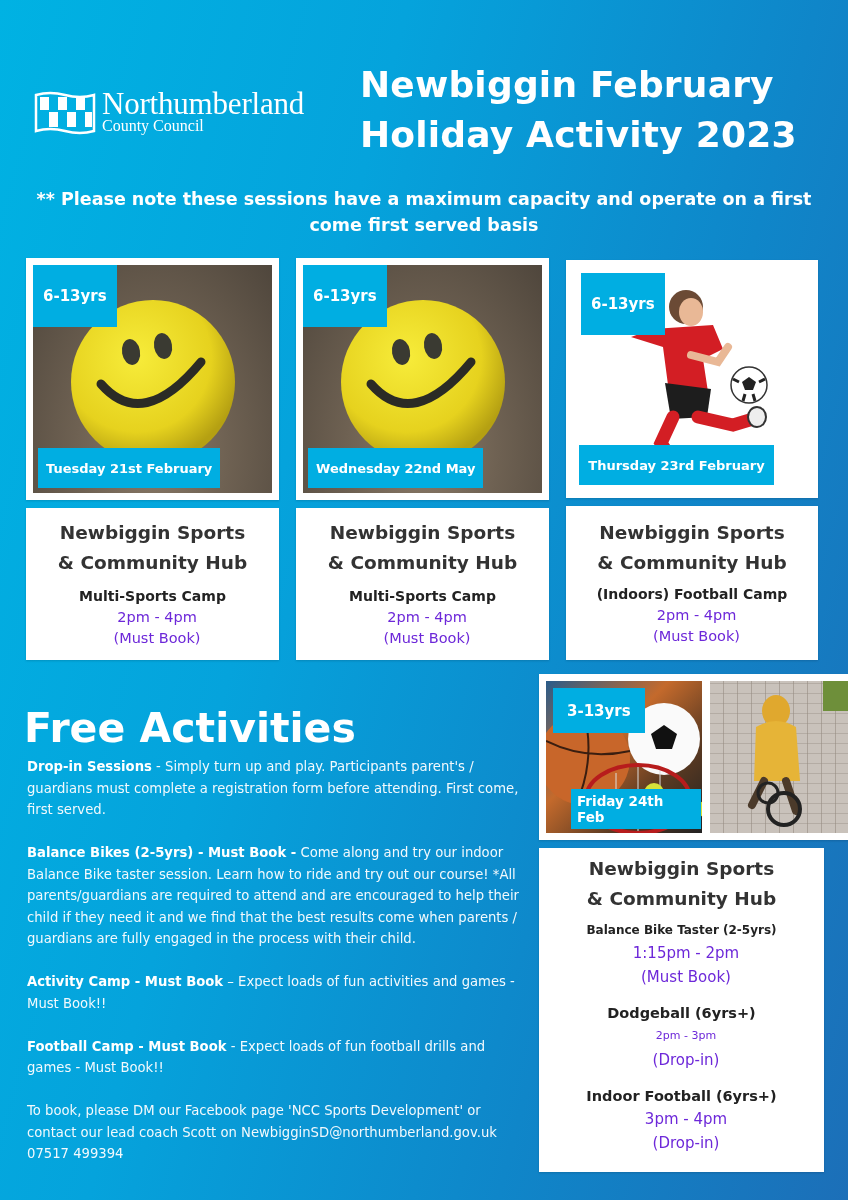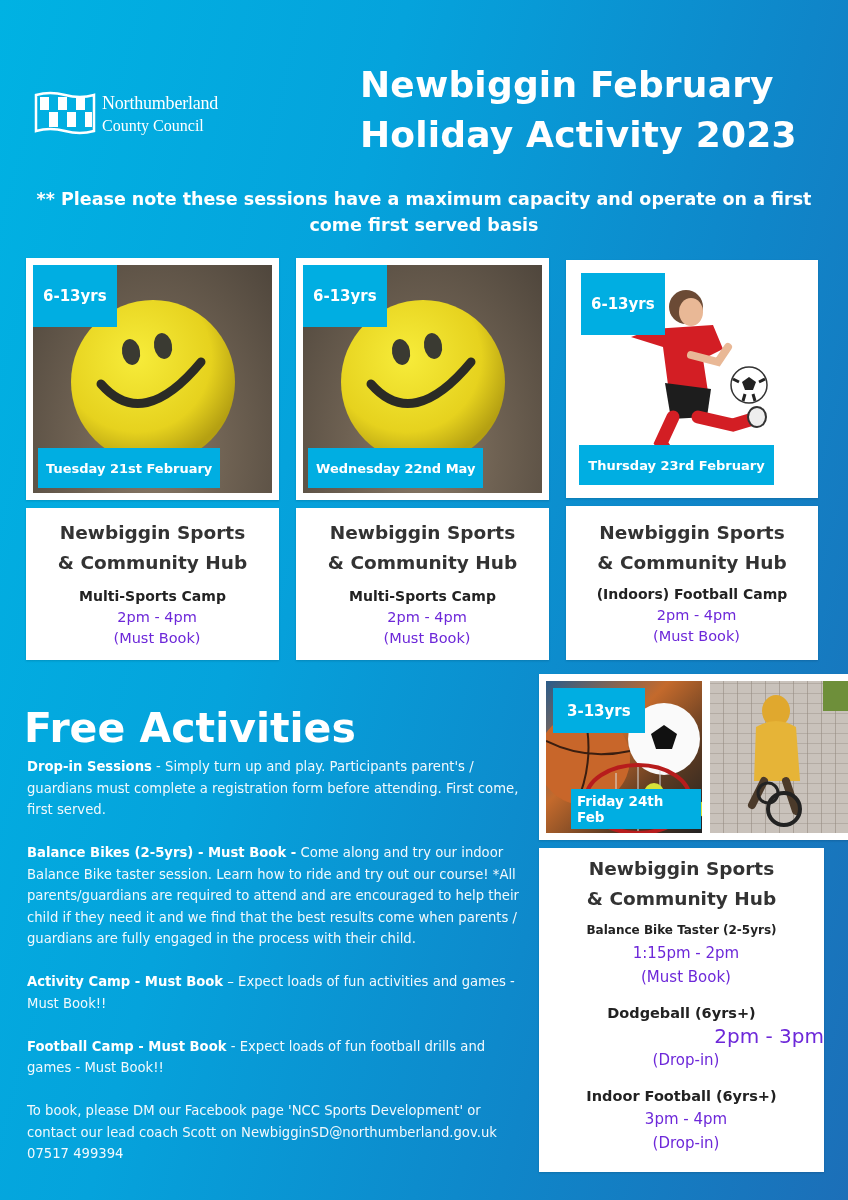--- a/index.html
+++ b/index.html
@@ -16,7 +16,7 @@
   .logo { left: 34px; top: 90px; display: flex; align-items: center; }
   .logo svg { width: 62px; height: 44px; margin-right: 6px; }
   .logo-text { display: flex; flex-direction: column; font-family: "Liberation Serif", "DejaVu Serif", serif; }
-  .logo-name { font-size: 18px; line-height: 27px; letter-spacing: -0.2px; }
+  .logo-name { font-size: 31px; line-height: 27px; letter-spacing: -0.2px; }
   .logo-sub { font-size: 16px; line-height: 18px; margin-top: 0px; }
 
   

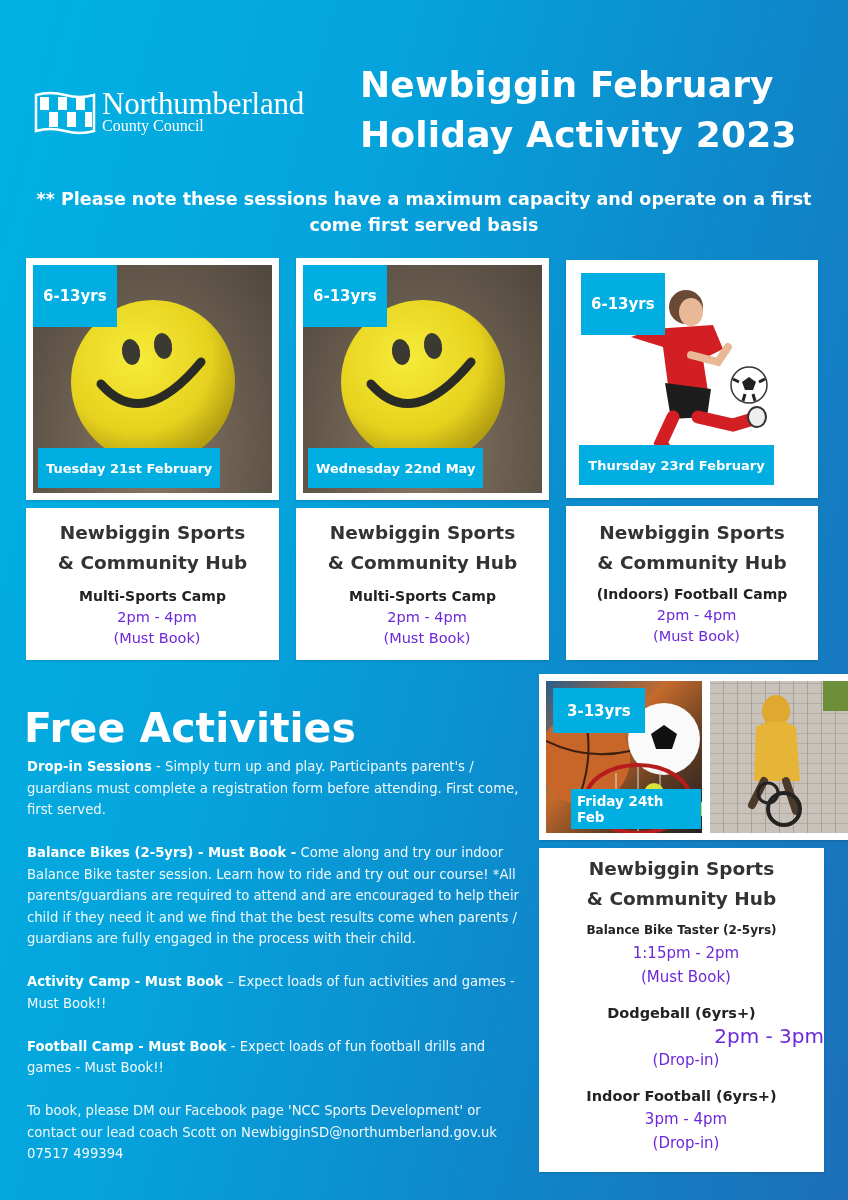--- a/index.html
+++ b/index.html
@@ -236,7 +236,7 @@
   </div>
   <div style="margin-top:14px;">
     <div class="act-name" style="font-size:14.5px;">Dodgeball (6yrs+)</div>
-    <div class="act-time" style="font-size:20px; line-height:24px;text-align:right;">2pm - 3pm</div>
+    <div class="act-time" style="font-size:11px; line-height:24px;">2pm - 3pm</div>
     <div class="act-time" style="font-size:15px; line-height:24px;">(Drop-in)</div>
   </div>
   <div style="margin-top:14px;">

